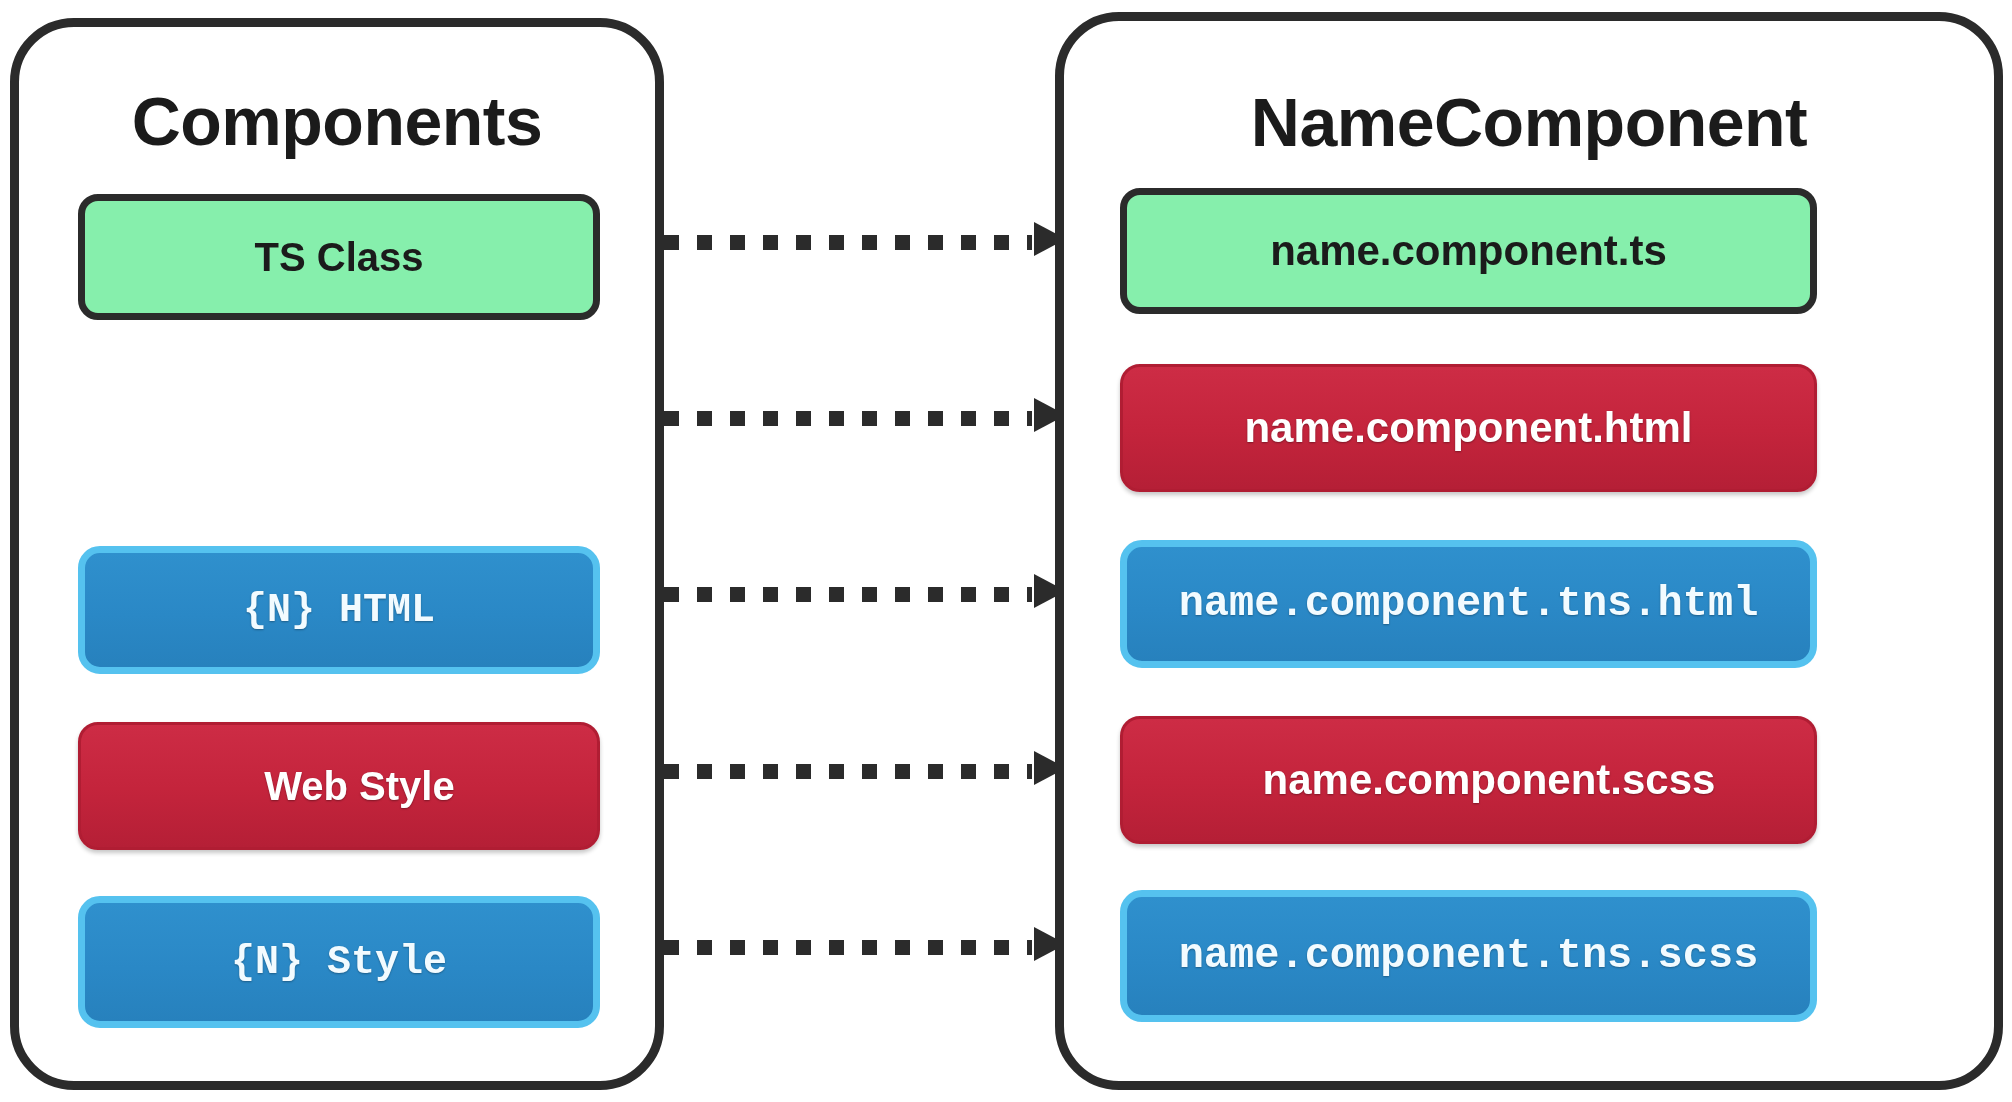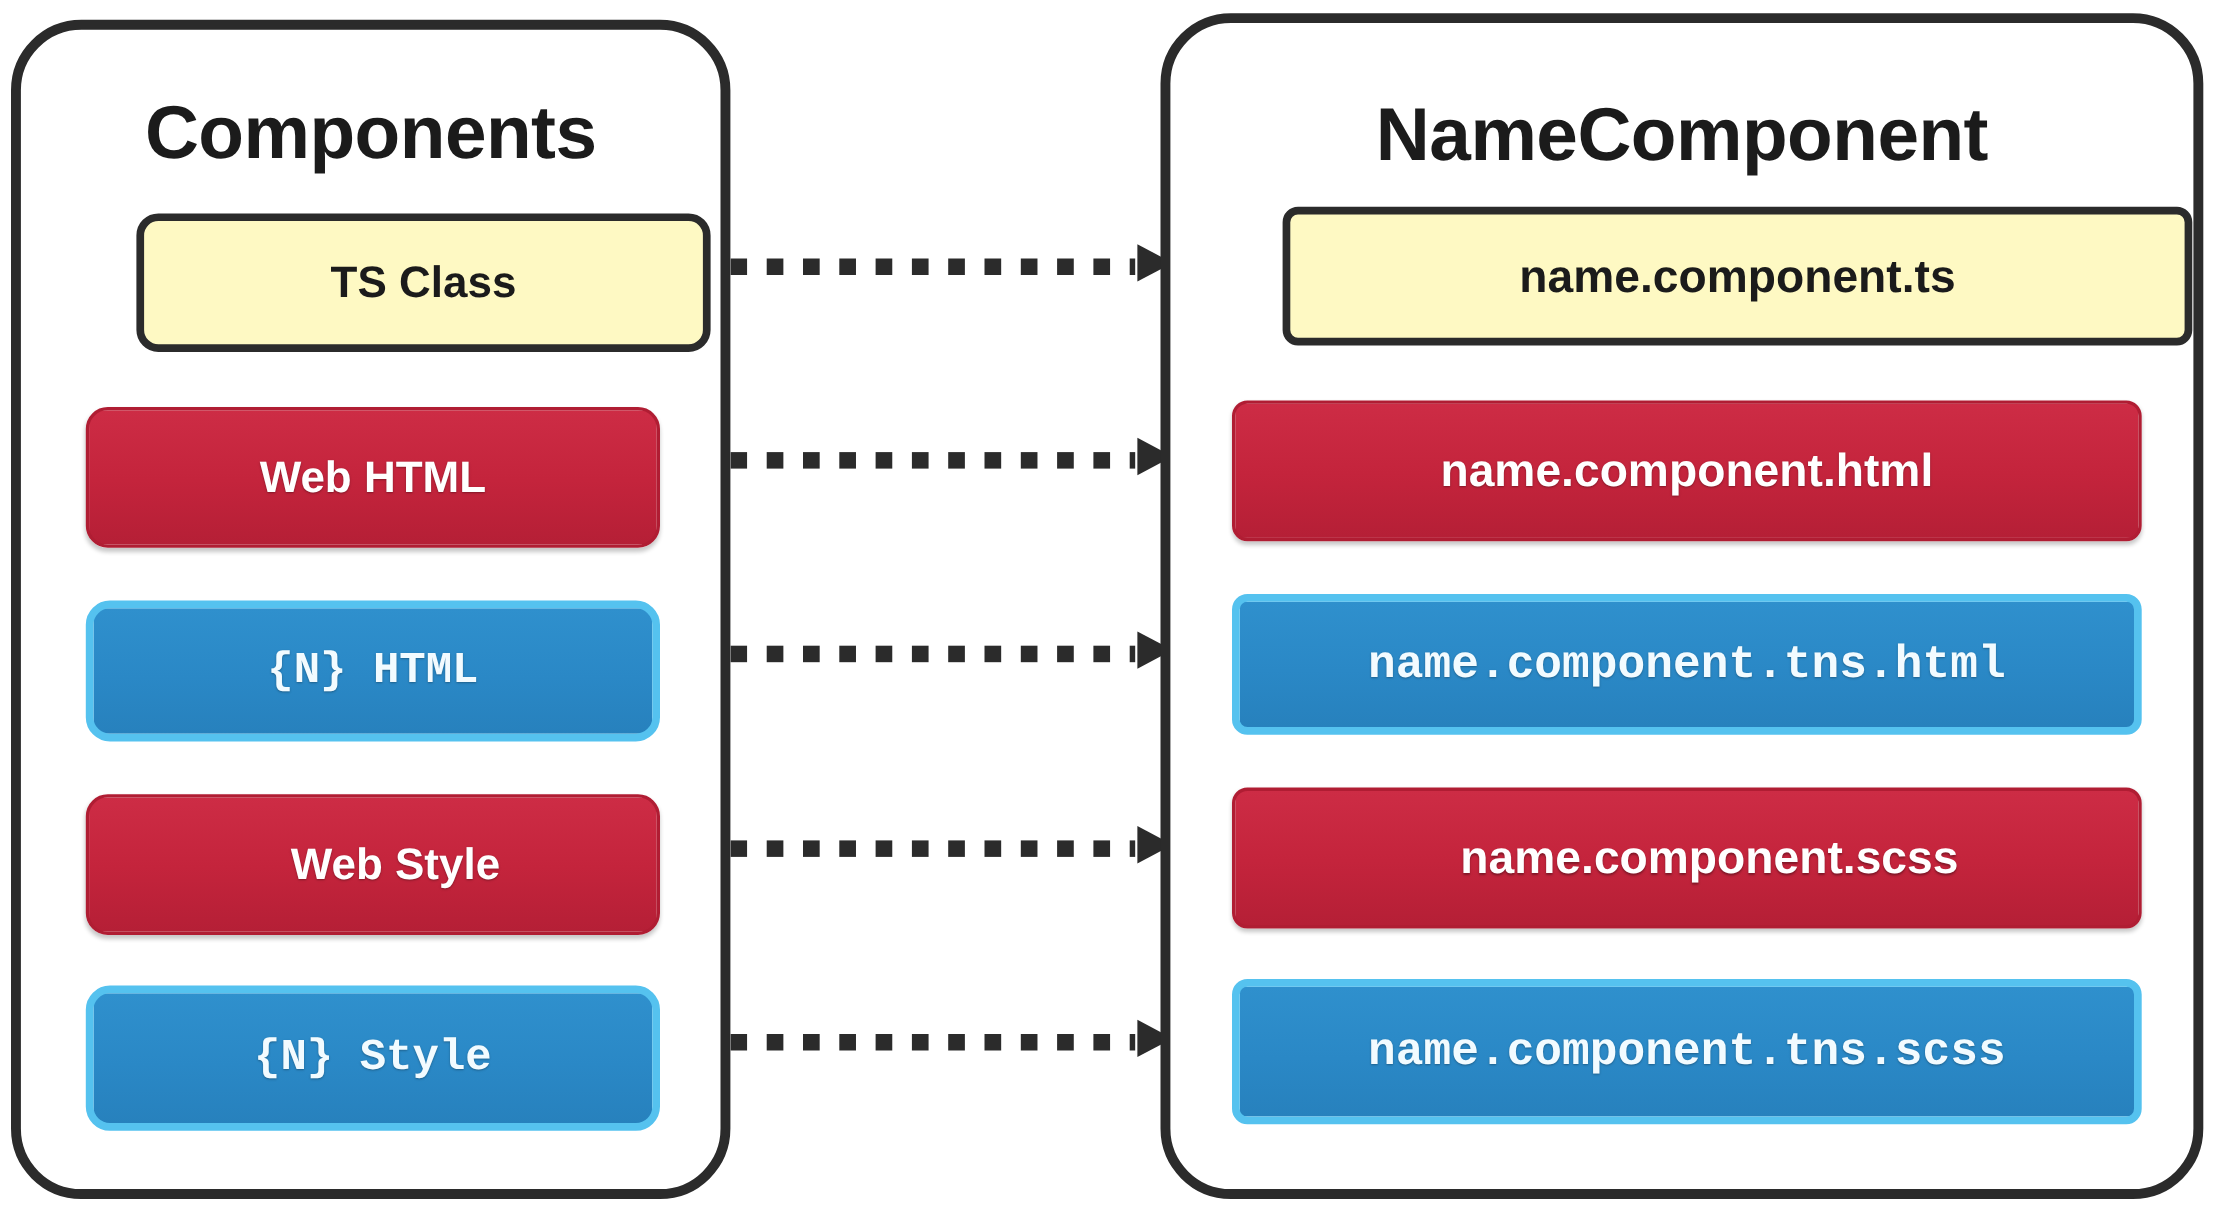--- a/index.html
+++ b/index.html
@@ -86,12 +86,11 @@
 
   
   .v-plain {
-    background: #fef9c3;
+    background: #86efac;
     border: 7px solid #2b2b2b;
     color: #1b1b1b;
     font-weight: bold;
     border-radius: 20px;
-    margin-left: 46px;
   }
   .v-red {
     background: linear-gradient(180deg, #cd2c45 0%, #c4243c 52%, #b51f36 100%);

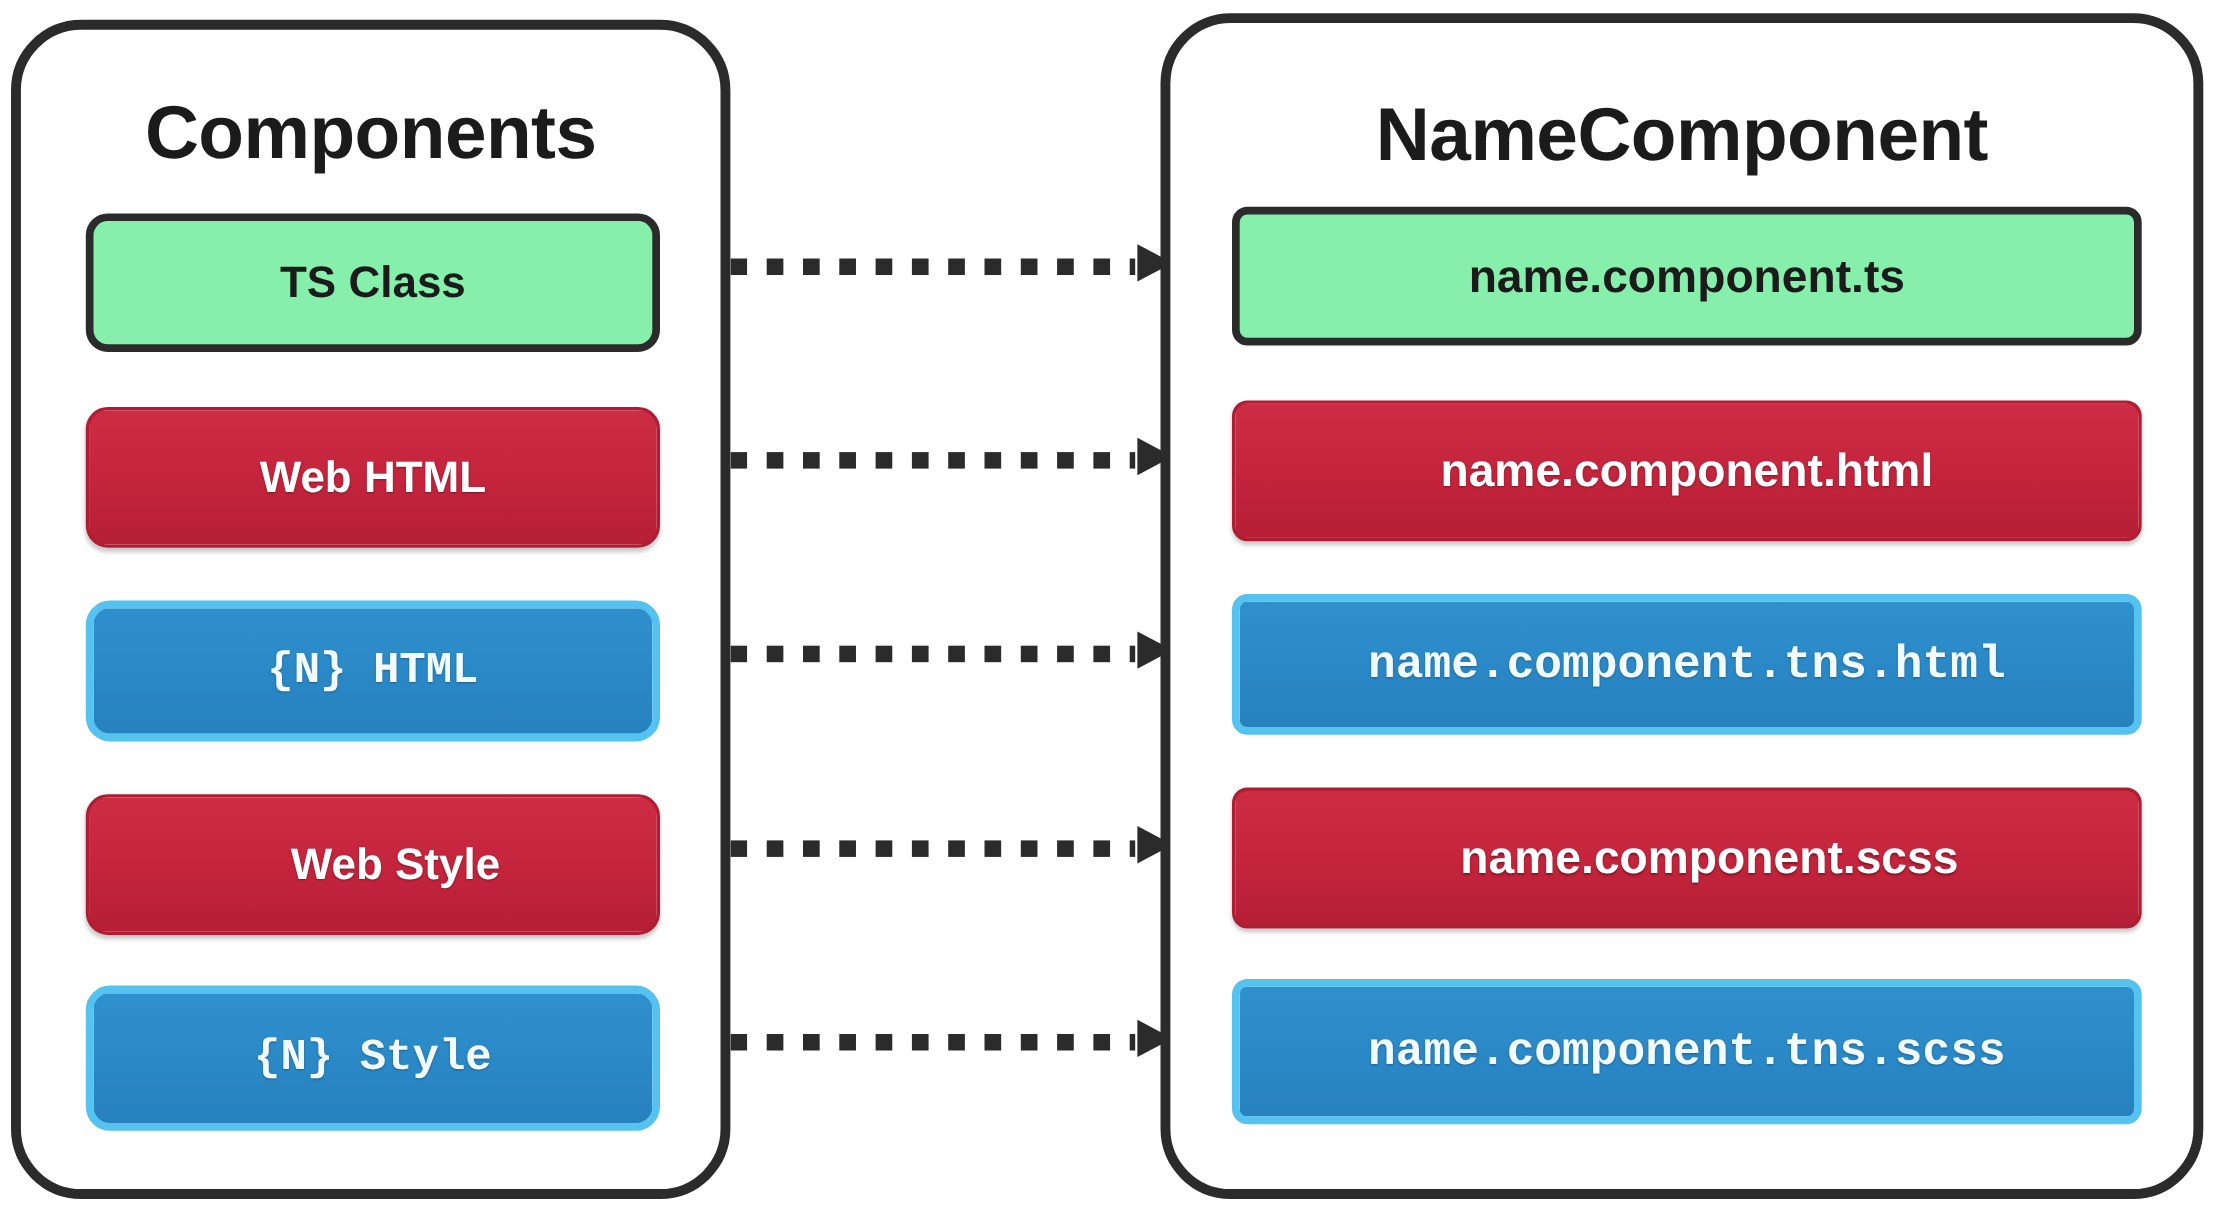--- a/index.html
+++ b/index.html
@@ -79,9 +79,8 @@
   
   .col-right .item-box {
     left: 65px;
-    width: 827px;
+    width: 697px;
     font-size: 42px;
-    border-radius: 14px;
   }
 
   

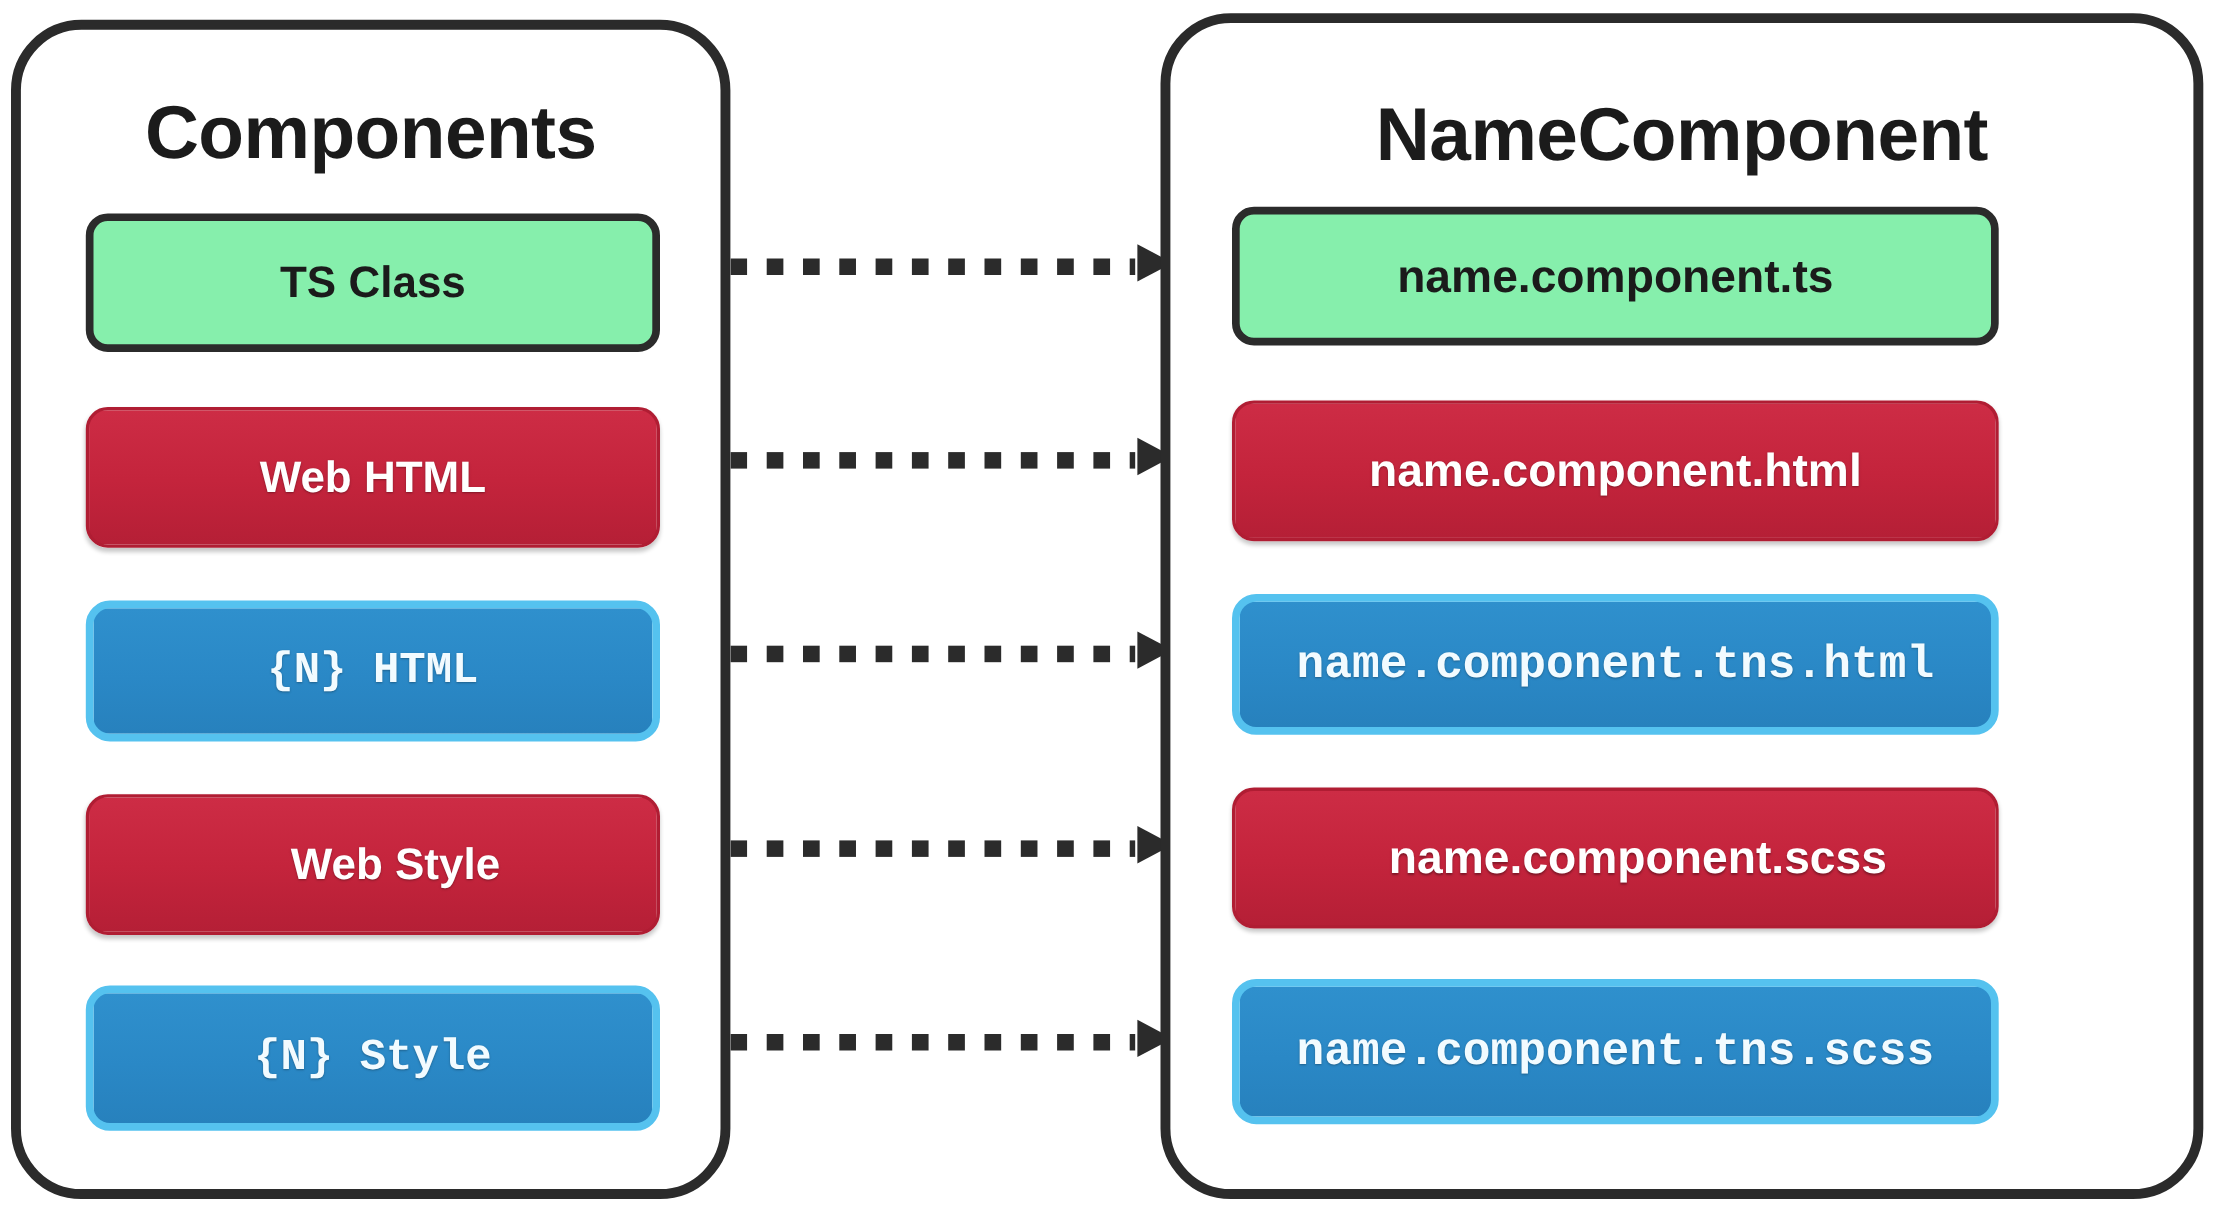--- a/index.html
+++ b/index.html
@@ -166,9 +166,6 @@
       <span>TS Class</span>
     </div>
 
-    <div class="item-box v-red row-2">
-      <span>Web HTML</span>
-    </div>
 
     <div class="item-box v-blue row-3">
       <span>{N} HTML</span>

